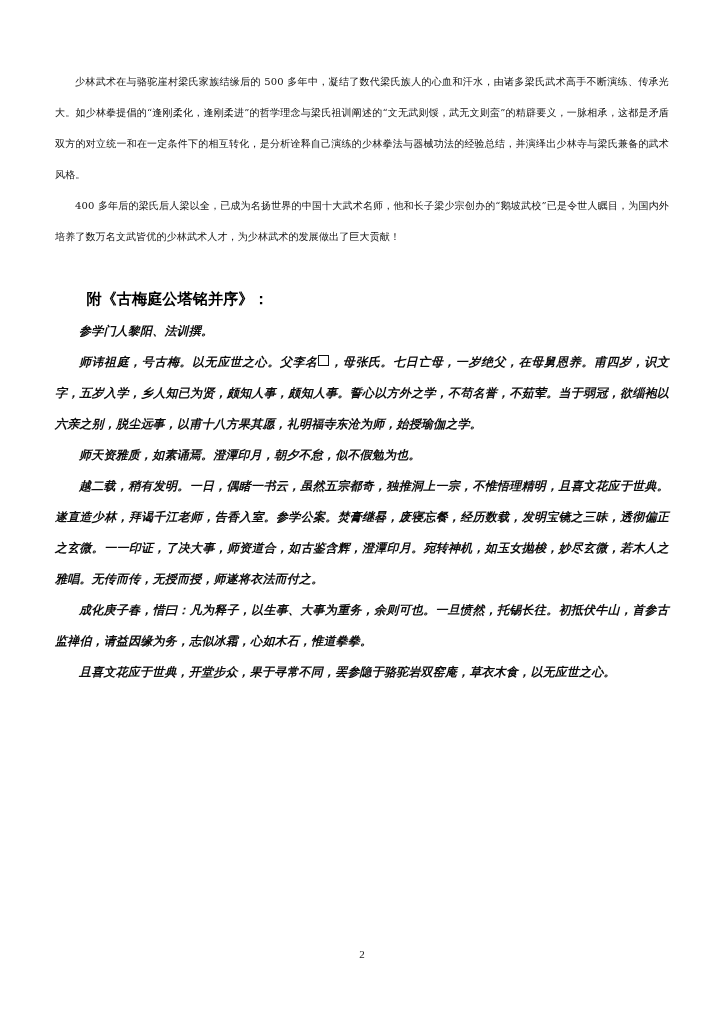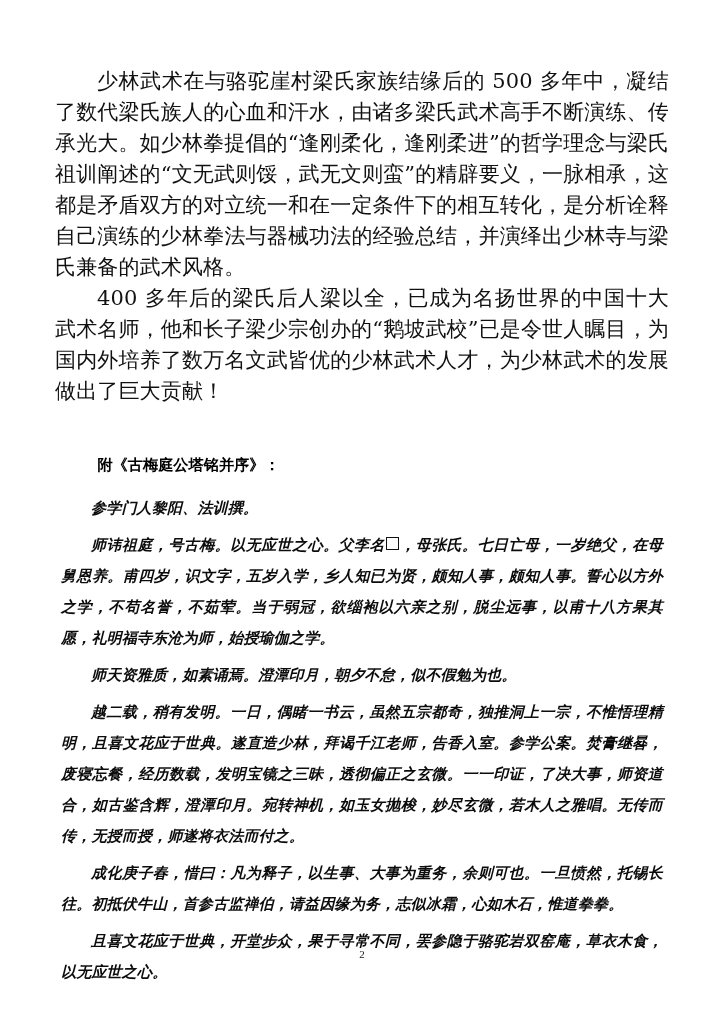--- a/index.html
+++ b/index.html
@@ -36,7 +36,7 @@
   
   .para-song {
     font-family: "DejaVu Serif", "Liberation Serif", serif;
-    font-size: 21px;
+    font-size: 10px;
     line-height: 31px;
     text-align: justify;
     text-justify: inter-character;

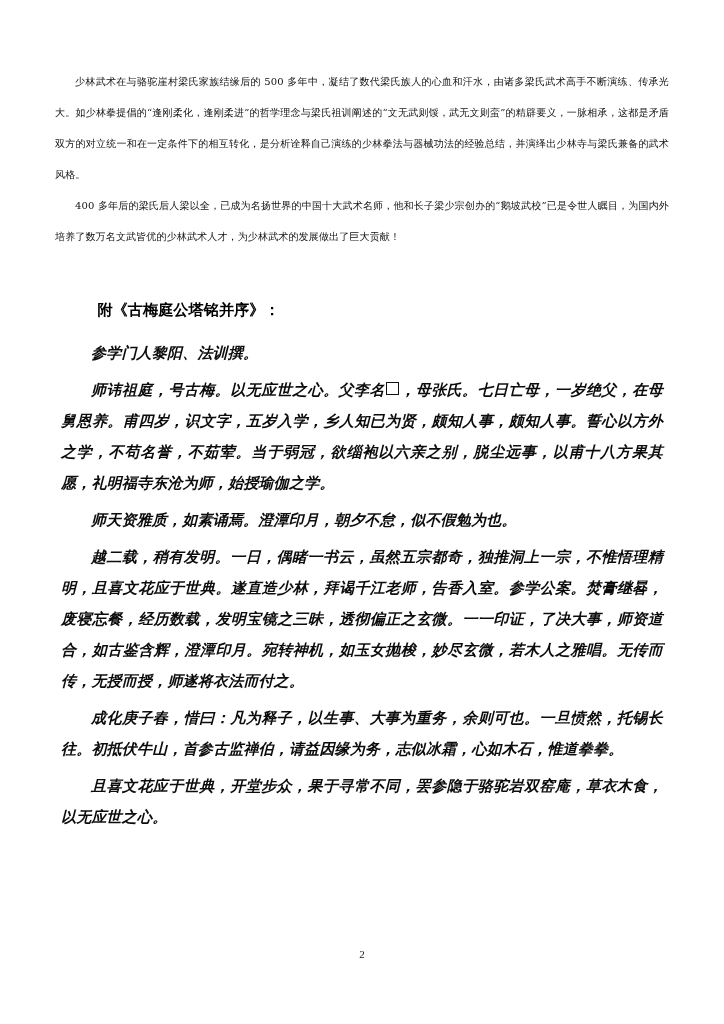--- a/index.html
+++ b/index.html
@@ -54,7 +54,7 @@
     line-height: 31px;
     text-indent: 2em;
     font-weight: bold;
-    margin: 12px;
+    margin: 1px;
     color: #000000;
   }
 

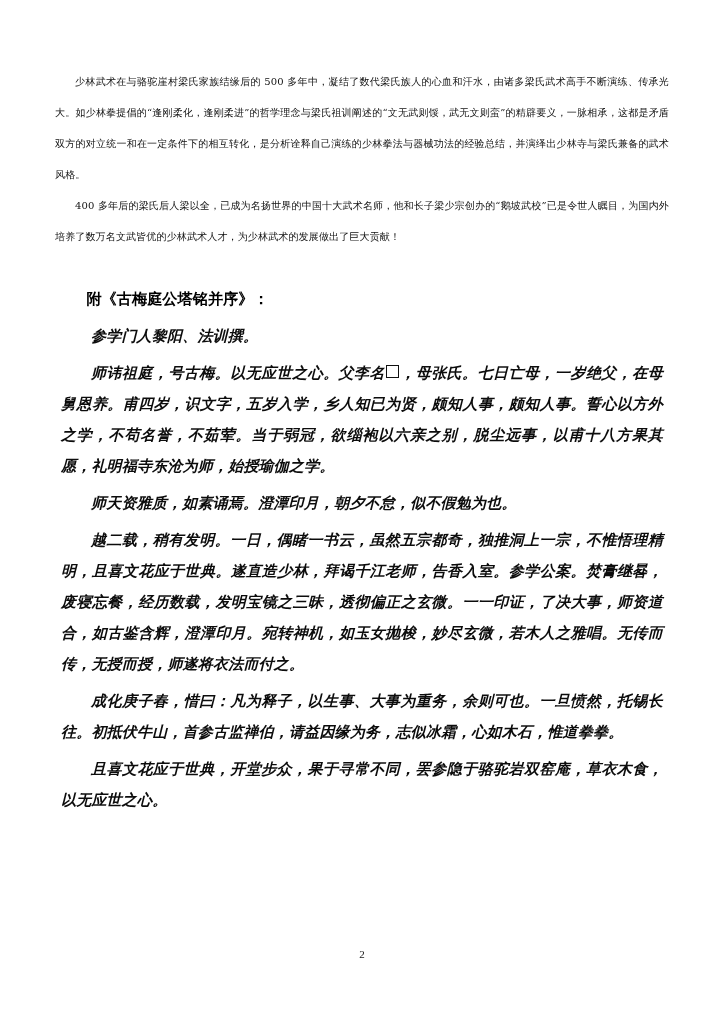--- a/index.html
+++ b/index.html
@@ -61,12 +61,12 @@
   
   .para-kai {
     font-family: "DejaVu Serif", "Liberation Serif", serif;
-    font-size: 15px;
+    font-size: 12px;
     line-height: 31px;
     text-align: justify;
     text-justify: inter-character;
     text-indent: 2em;
-    margin: 6px;
+    margin: 0;
     font-style: italic;
     font-weight: 600;
     letter-spacing: 0.2px;

